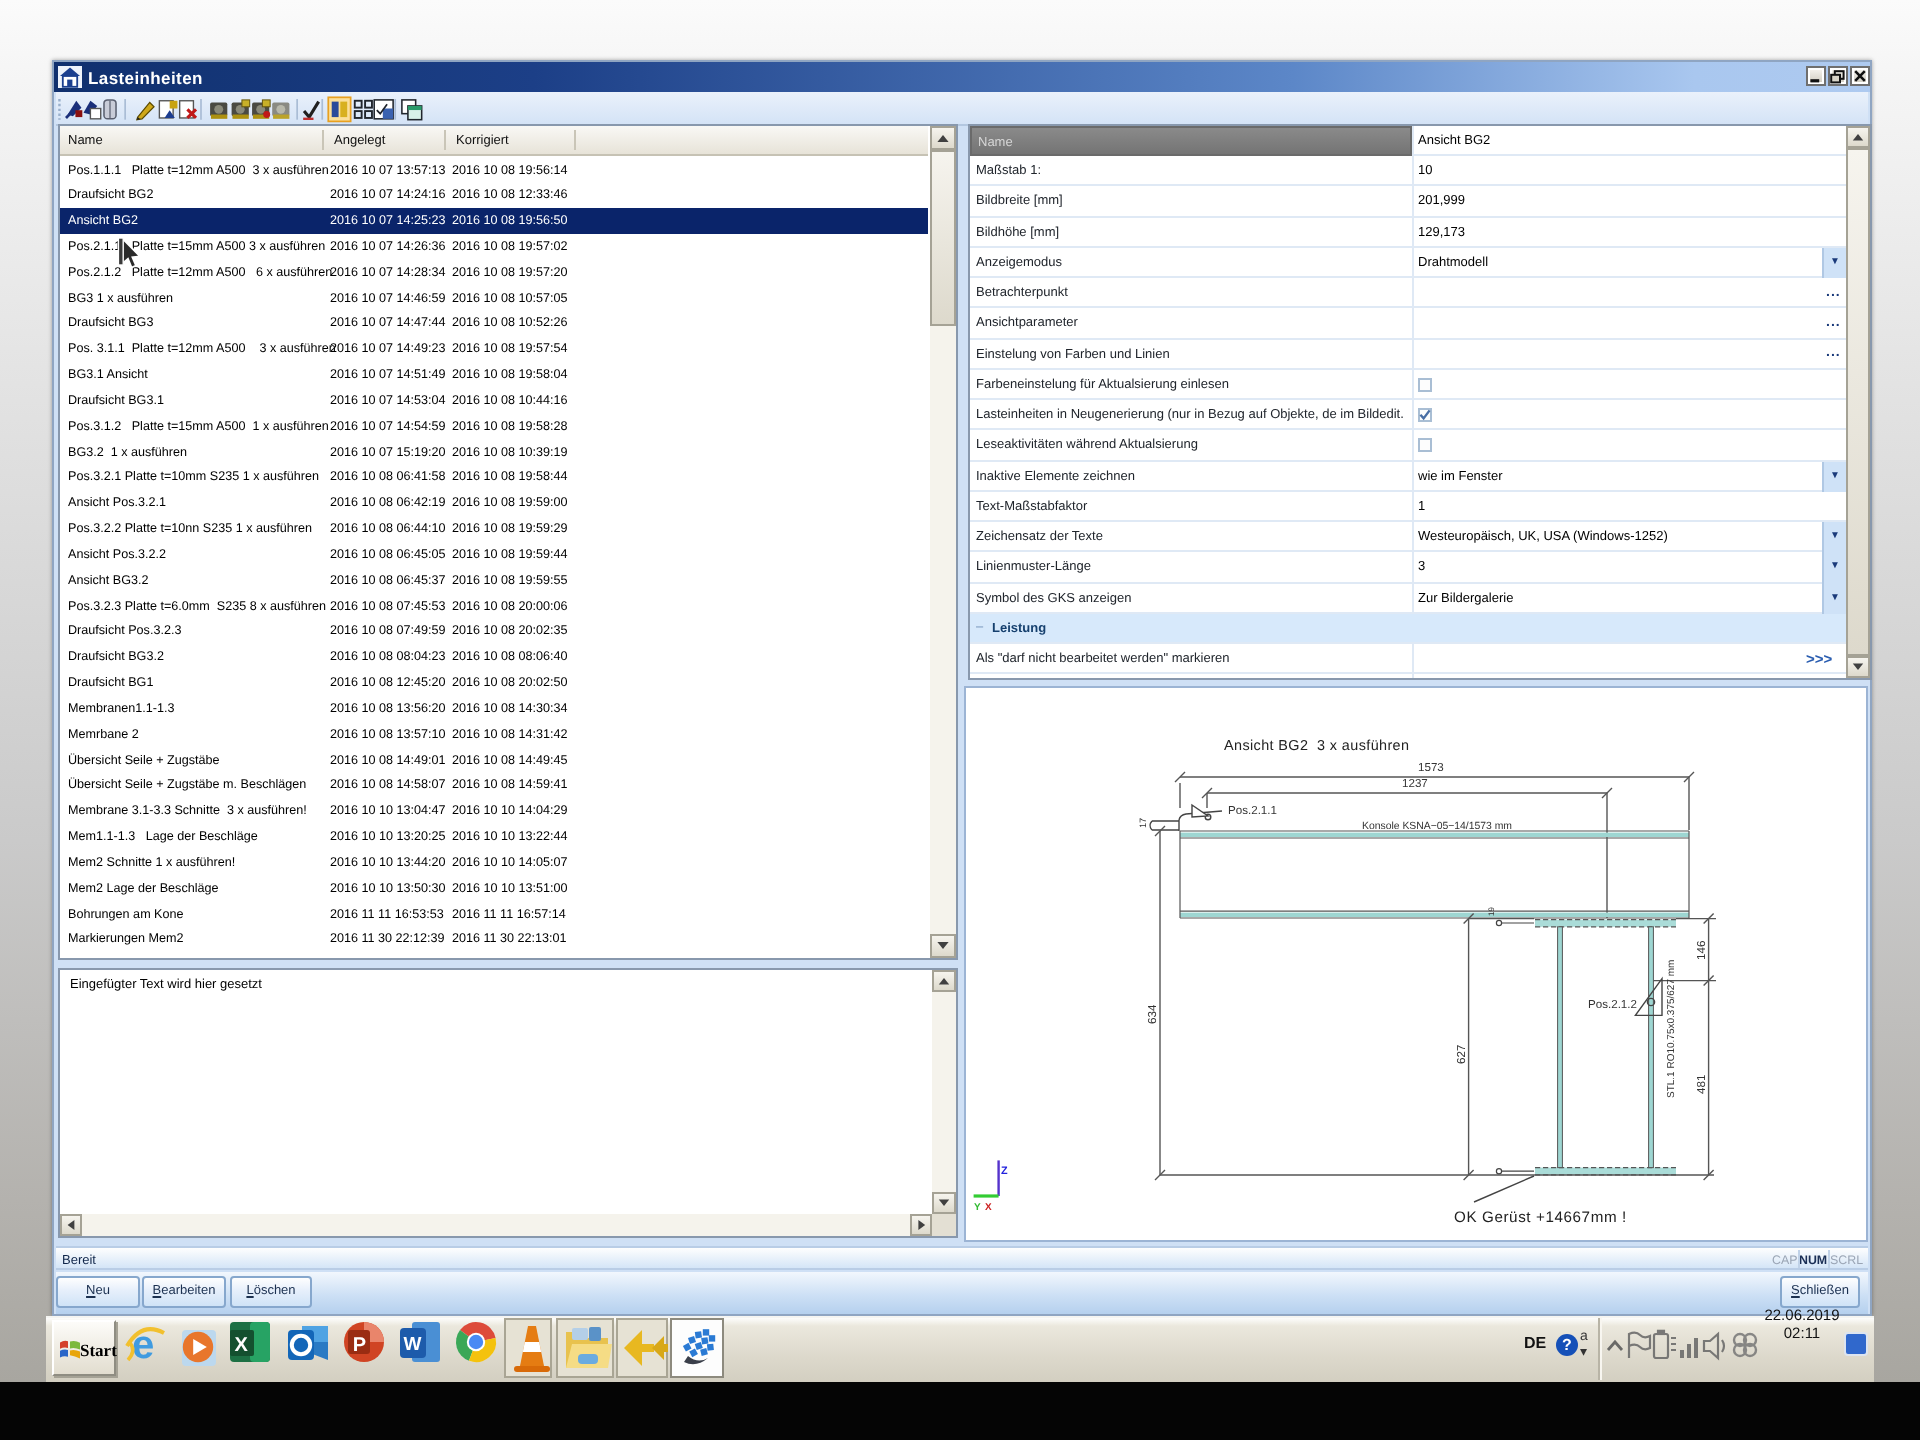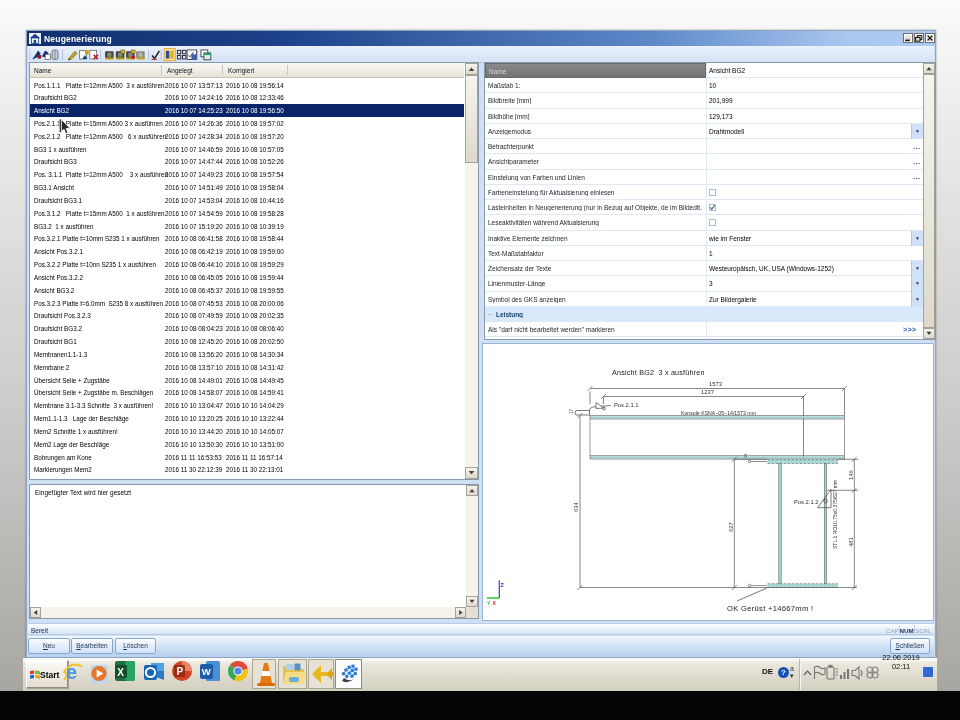--- a/index.html
+++ b/index.html
@@ -69,7 +69,7 @@
 <div id="blackbot" class="abs"></div>
 <div id="win" class="abs"></div>
 <div id="titlebar" class="abs"></div>
-<div id="title-text" class="abs nw">Neugenerierung</div>
+<div id="title-text" class="abs nw">Lasteinheiten</div>
 <svg class="abs" style="left:29px;top:33px;" width="12" height="11">
   <rect x="0" y="0" width="12" height="11" fill="#eef3fb"></rect>
   <path d="M1 5 L6 0.8 L11 5 Z" fill="#1b3f8f"></path>

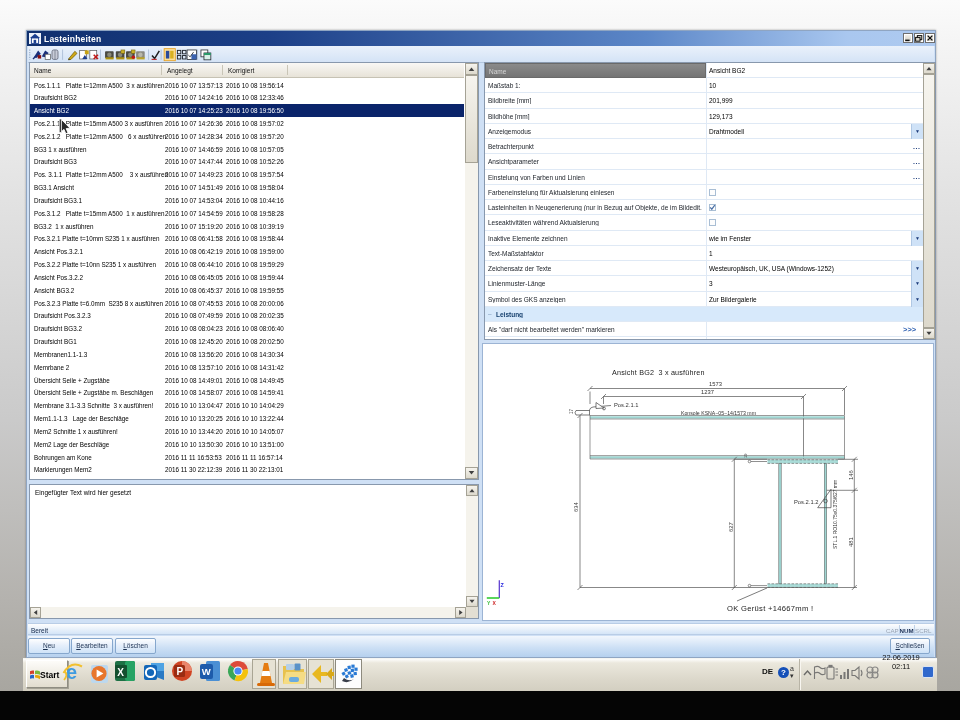--- a/index.html
+++ b/index.html
@@ -56,8 +56,8 @@
 
 #task { left:23px; top:658px; width:914px; height:33px;
   background:linear-gradient(180deg,#fdfdfc 0px,#ebe8dd 4px,#dcd8cb 20px,#d2cec0 33px); border-top:1px solid #f5f5f2; }
-#start { left:26px; top:660px; width:42px; height:28px; background:linear-gradient(180deg,#fdfcf9,#e2ddcf);
-  border:1px solid #8f8d82; border-top-color:#fff; border-left-color:#fff; box-shadow:1px 1px 0 #a5a295; }
+#start { left:26px; top:660px; width:32px; height:28px; background:linear-gradient(180deg,#fdfcf9,#e2ddcf);
+  border:1px solid #8f8d82; border-top-color:#fff; border-left-color:#fff; box-shadow:1px 1px 0 #a5a295;font-family:Liberation Serif, serif; }
 .ttile { position:absolute; top:659px; height:30px; background:#e6e2d4; border:1px solid #a9a594; }
 #tray-time { position:absolute; left:870px; top:662px; width:62px; text-align:center; font-size:7.5px; color:#111; }
 #tray-date { position:absolute; left:866px; top:653px; width:70px; text-align:center; font-size:7.5px; color:#111; }

